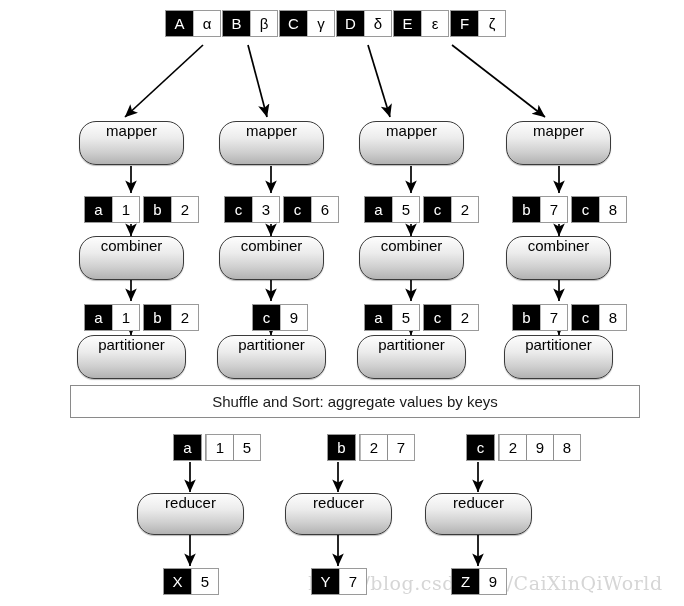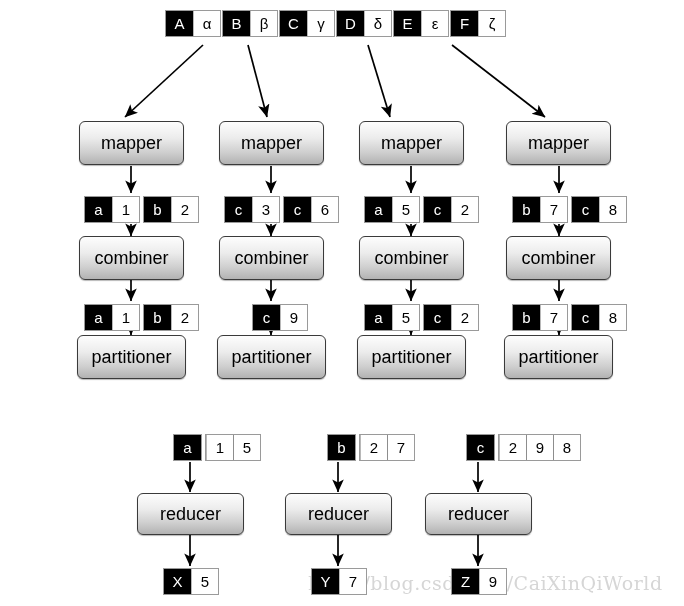--- a/index.html
+++ b/index.html
@@ -70,13 +70,12 @@
   .procbox {
     position: absolute;
     border: 1px solid #3a3a3a;
-    border-radius: 6px;
+    border-radius: 17px;
     background: linear-gradient(to bottom, #fdfdfd 0%, #ececec 38%, #cfcfcf 72%, #b2b2b2 100%);
     box-shadow: 0 1px 1px rgba(0,0,0,0.28);
     display: flex;
-    align-items: center;
     justify-content: center;
-    font-size: 18px;
+    font-size: 15px;
     color: #000000;
     box-sizing: border-box;
   }

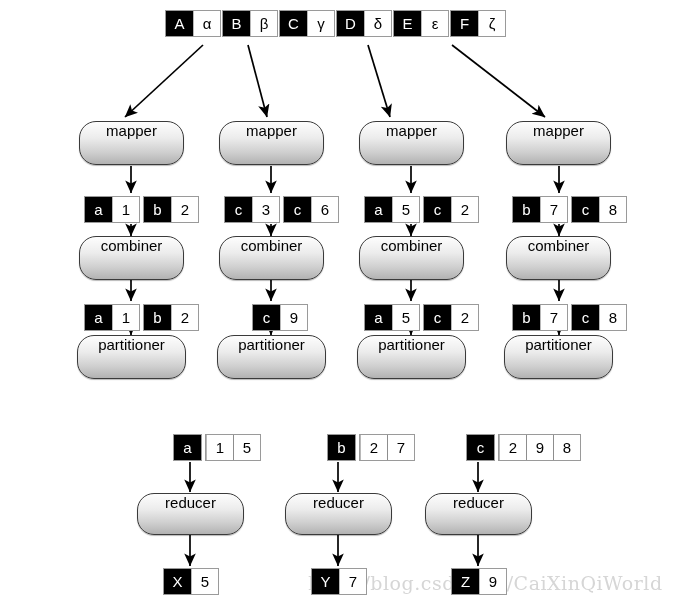--- a/index.html
+++ b/index.html
@@ -298,6 +298,9 @@
     <span>partitioner</span>
   </div>
 
+  <div class="shufflebox" style="left:70px; top:385px; width:570px; height:33px;">
+    <span>Shuffle and Sort: aggregate values by keys</span>
+  </div>
 
   <div class="pairgroup" style="left:173px; top:434px;">
     <div class="kvpair">

